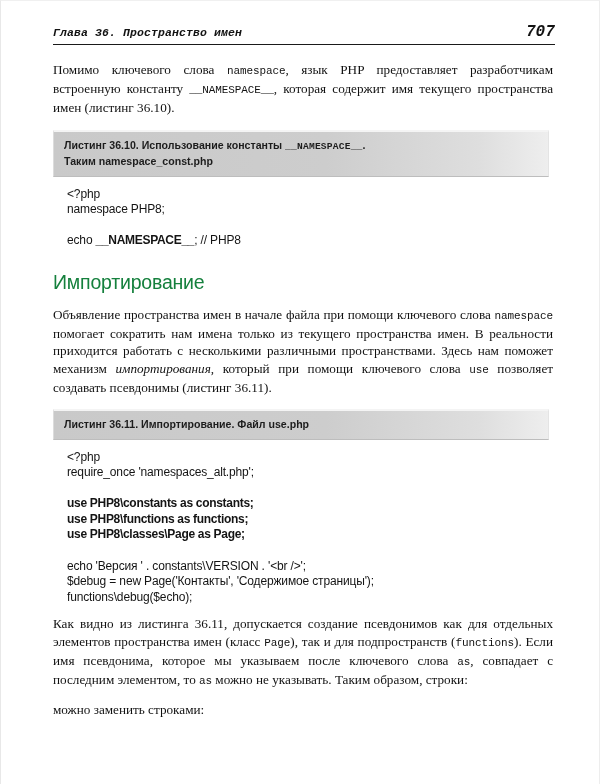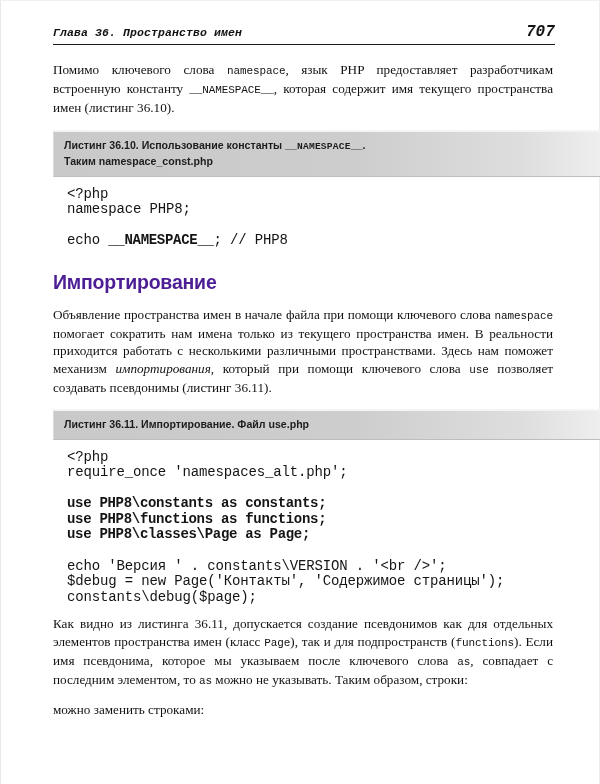--- a/index.html
+++ b/index.html
@@ -84,7 +84,7 @@
   
   .listing-bar {
     margin: 4px 0 6px 0;
-    width: 548px;
+    width: 496px;
     background: linear-gradient(to right, #c9c9c9 0%, #cdcdcd 55%, #dedede 86%, #eeeeee 100%);
     border-top: 2px solid #f4f4f4;
     border-left: 1px solid #dcdcdc;

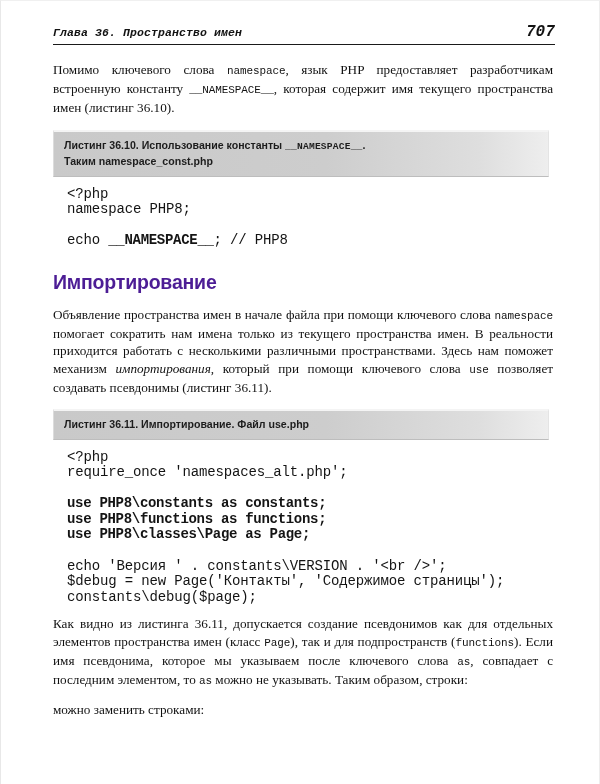--- a/index.html
+++ b/index.html
@@ -108,8 +108,8 @@
   pre.code {
     margin: 10px 0 10px 0;
     padding: 0 0 0 14px;
-    font-family: Liberation Mono, monospace;
-    font-size: 14px;
+    font-family: Liberation Sans, sans-serif;
+    font-size: 12px;
     line-height: 15.6px;
     color: #141414;
     white-space: pre;

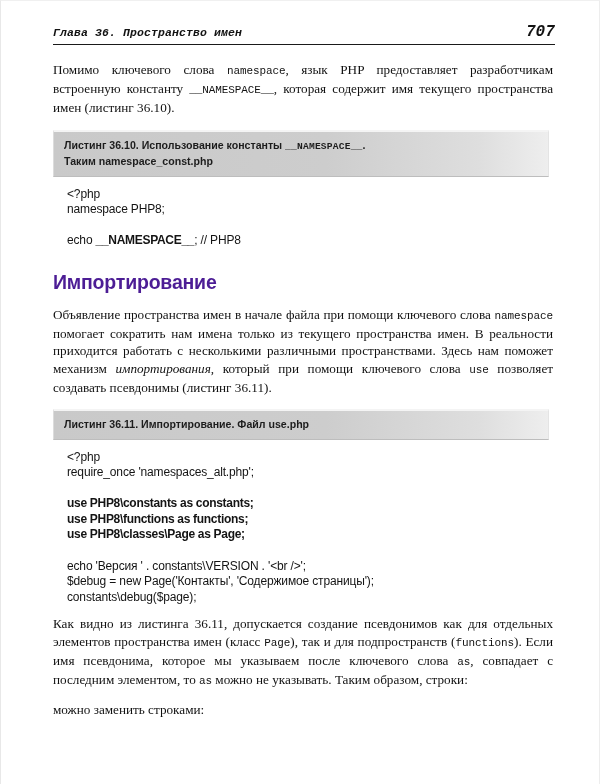--- a/index.html
+++ b/index.html
@@ -73,12 +73,12 @@
   
   h2.section {
     font-family: "Liberation Sans", "DejaVu Sans", sans-serif;
-    font-weight: bold;
+    font-weight: normal;
     font-size: 19.5px;
     line-height: 22px;
     margin: 22px 0 13px 0;
     letter-spacing: -0.2px;
-    color: #4c1d95;
+    color: #15803d;
   }
 
   

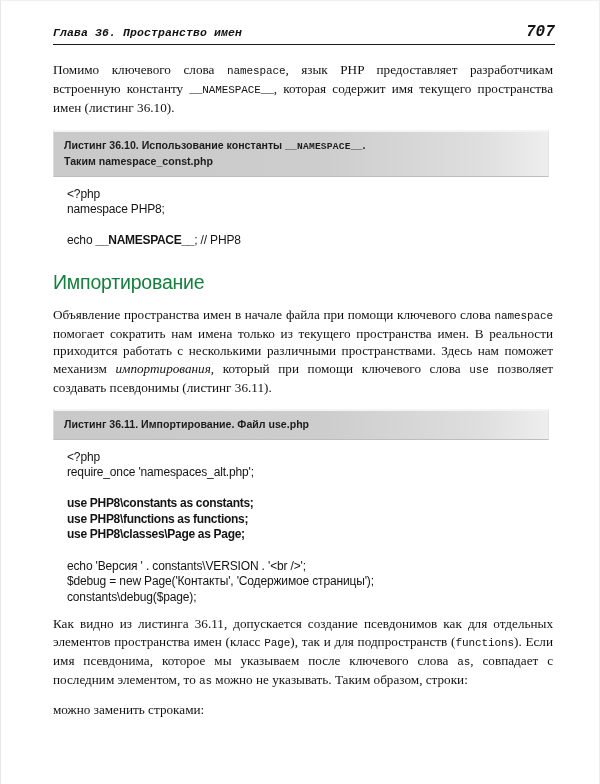--- a/index.html
+++ b/index.html
@@ -159,7 +159,7 @@
 
 <span>echo 'Версия ' . constants\VERSION . '&lt;br /&gt;';</span>
 <span>$debug = new Page('Контакты', 'Содержимое страницы');</span>
-<span>constants\debug($page);</span></pre>
+<span>functions\debug($echo);</span></pre>
 
     <p class="body tight"><span>Как видно из листинга 36.11, допускается создание псевдонимов как для отдельных элементов пространства имен (класс </span><code class="inl">Page</code><span>), так и для подпространств (</span><code class="inl">functions</code><span>). Если имя псевдонима, которое мы указываем после ключевого слова </span><code class="inl">as</code><span>, совпадает с последним элементом, то </span><code class="inl">as</code><span> можно не указывать. Таким образом, строки:</span></p>
 

